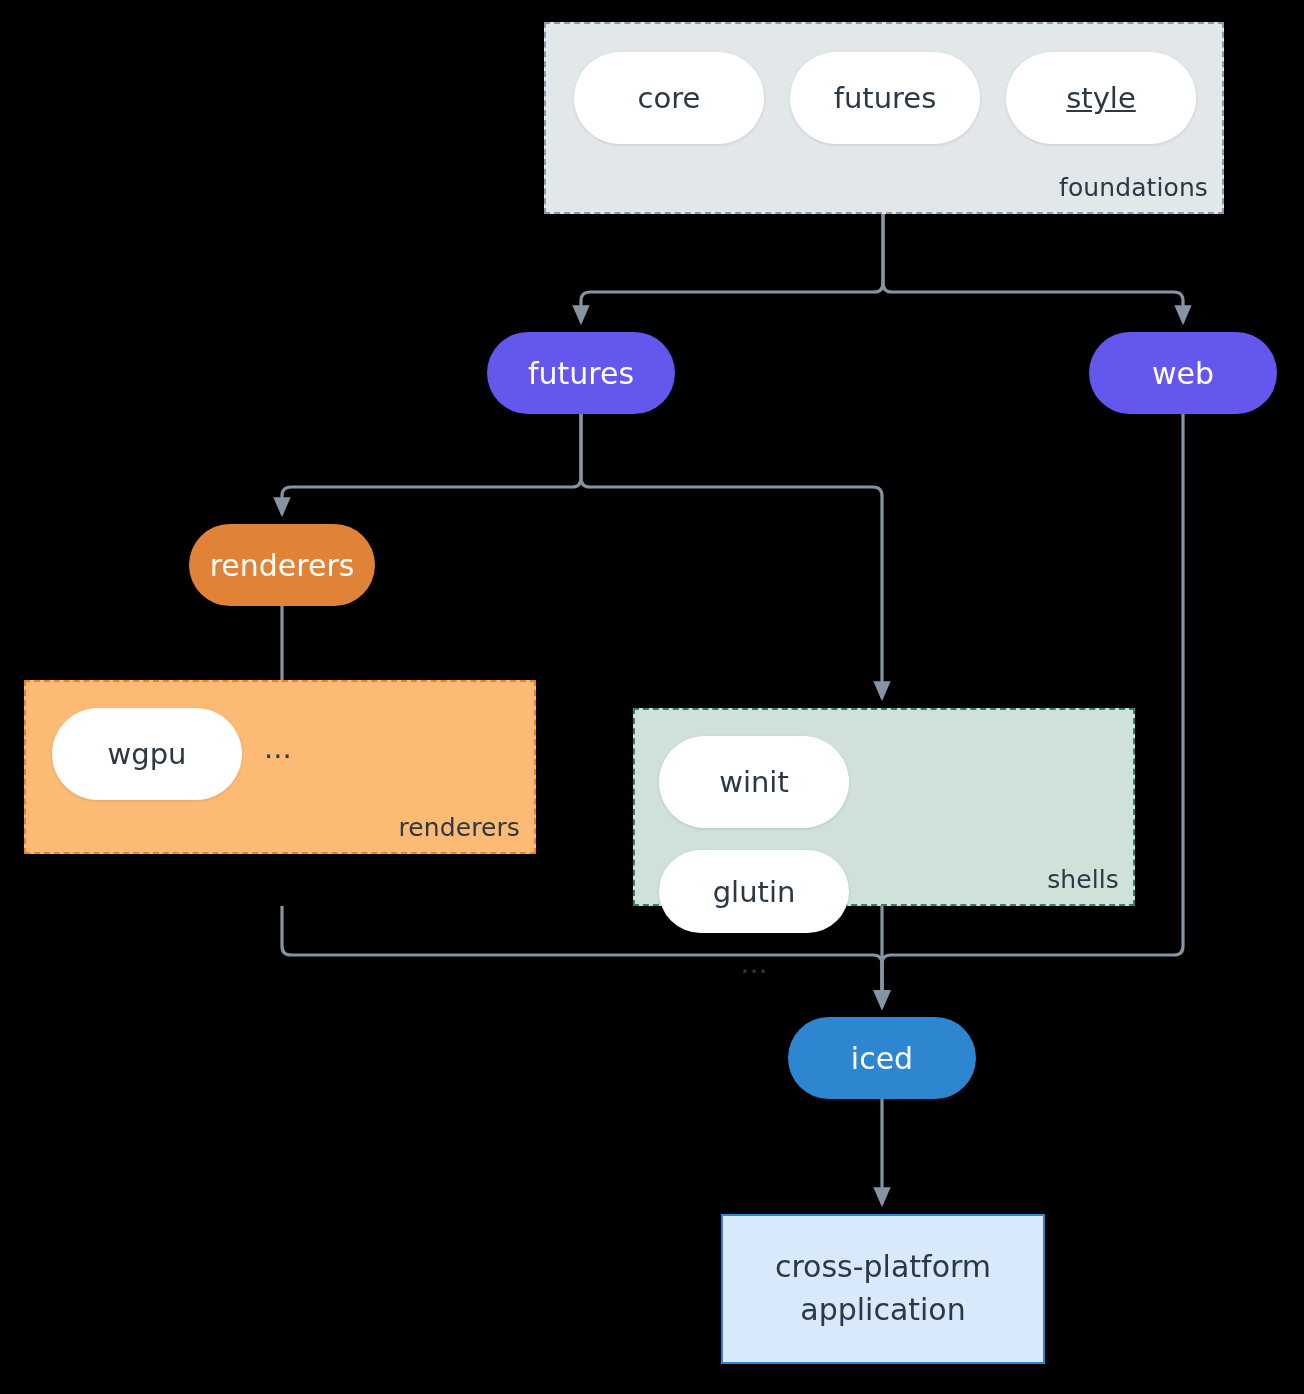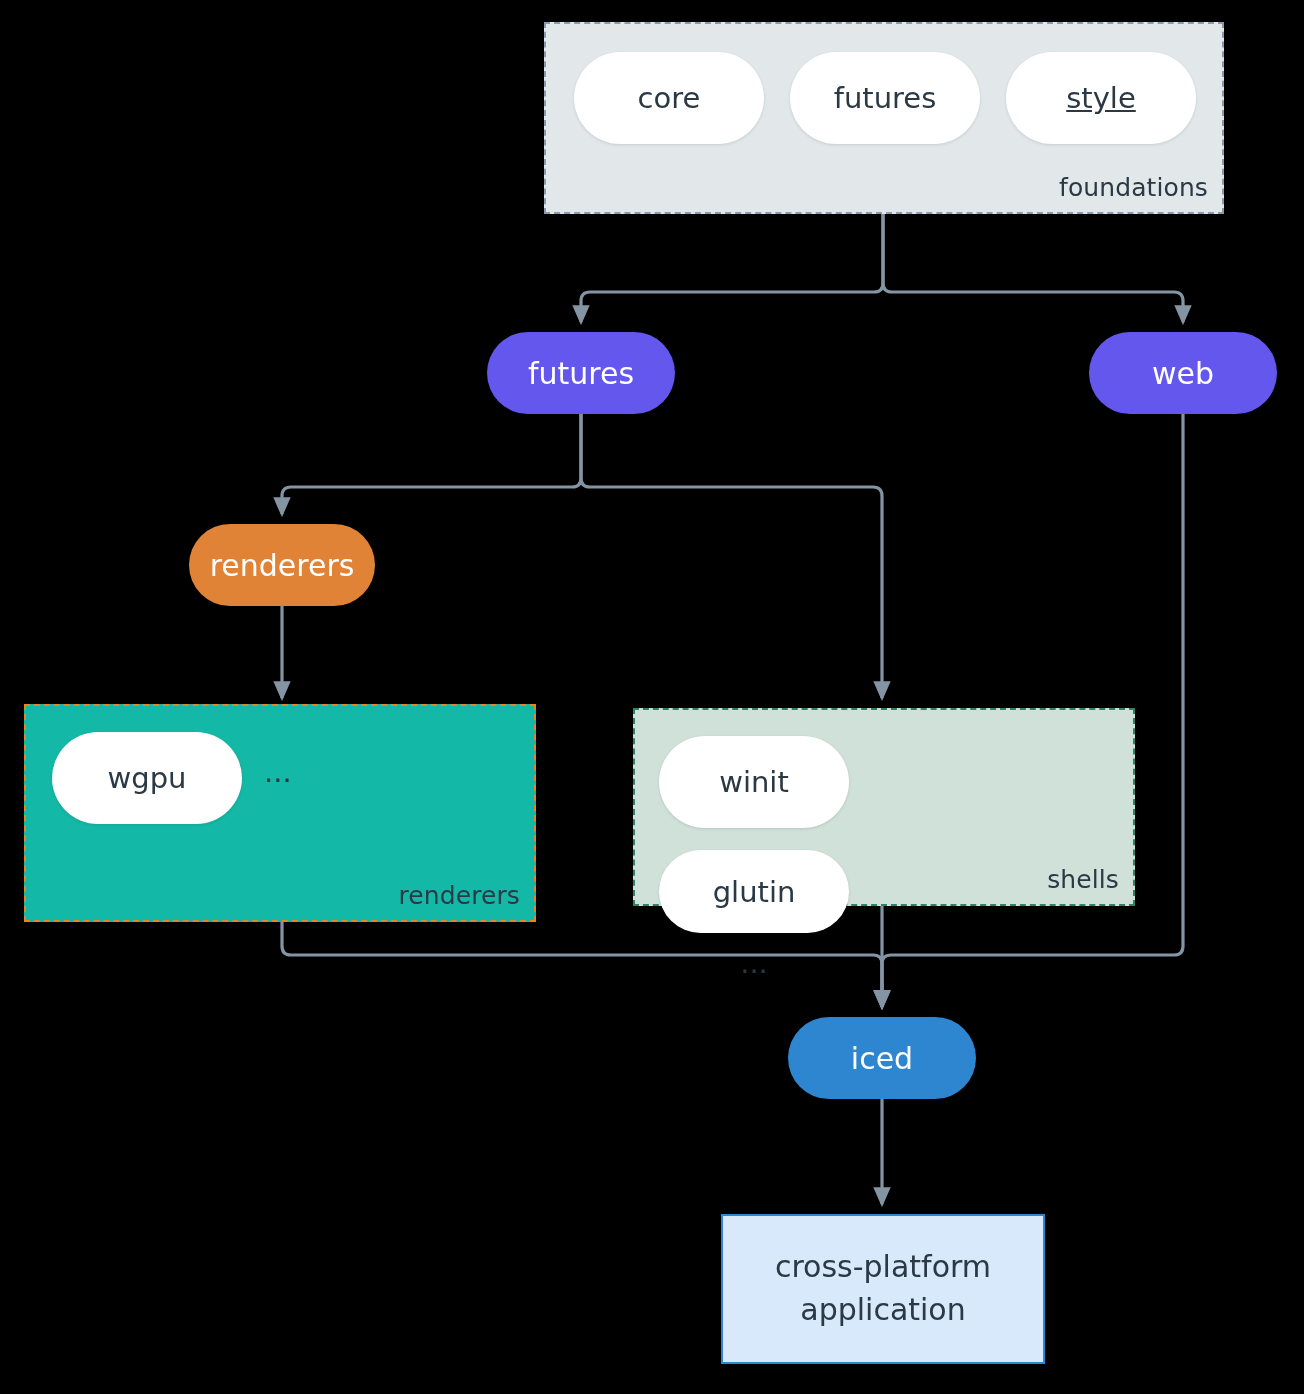--- a/index.html
+++ b/index.html
@@ -41,10 +41,10 @@
   }
   .group-renderers {
     left: 24px;
-    top: 704px;
+    top: 680px;
     width: 512px;
-    height: 218px;
-    background: #14b8a6;
+    height: 174px;
+    background: #fdba74;
     border: 2px dashed #e8832c;
   }
   .group-shells {

